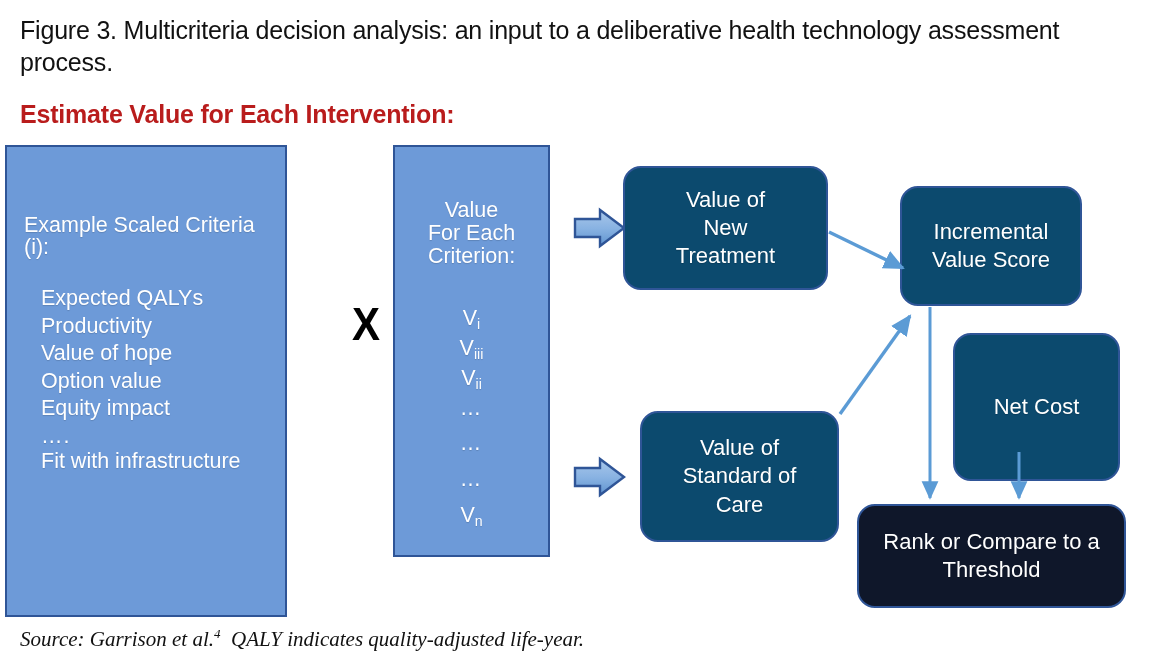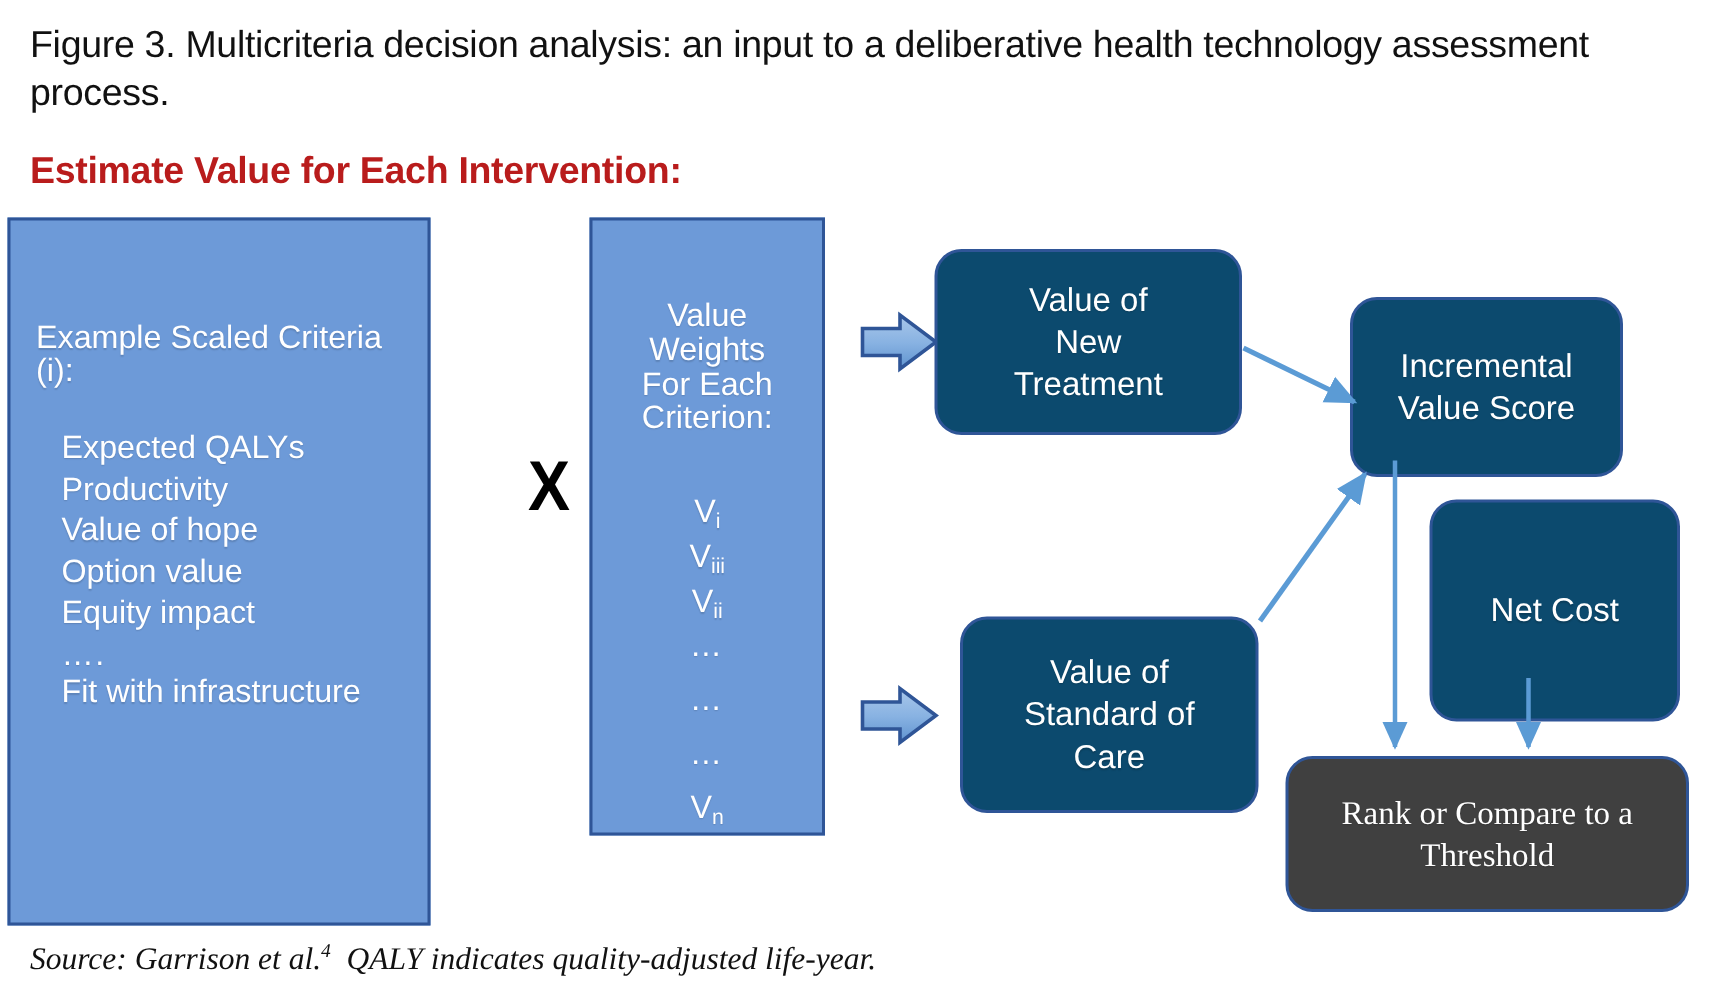--- a/index.html
+++ b/index.html
@@ -188,7 +188,6 @@
   <div id="weights-inner">
     <div id="weights-heading">
       <div>Value</div>
-      <div>Weights</div>
       <div>For Each</div>
       <div>Criterion:</div>
     </div>

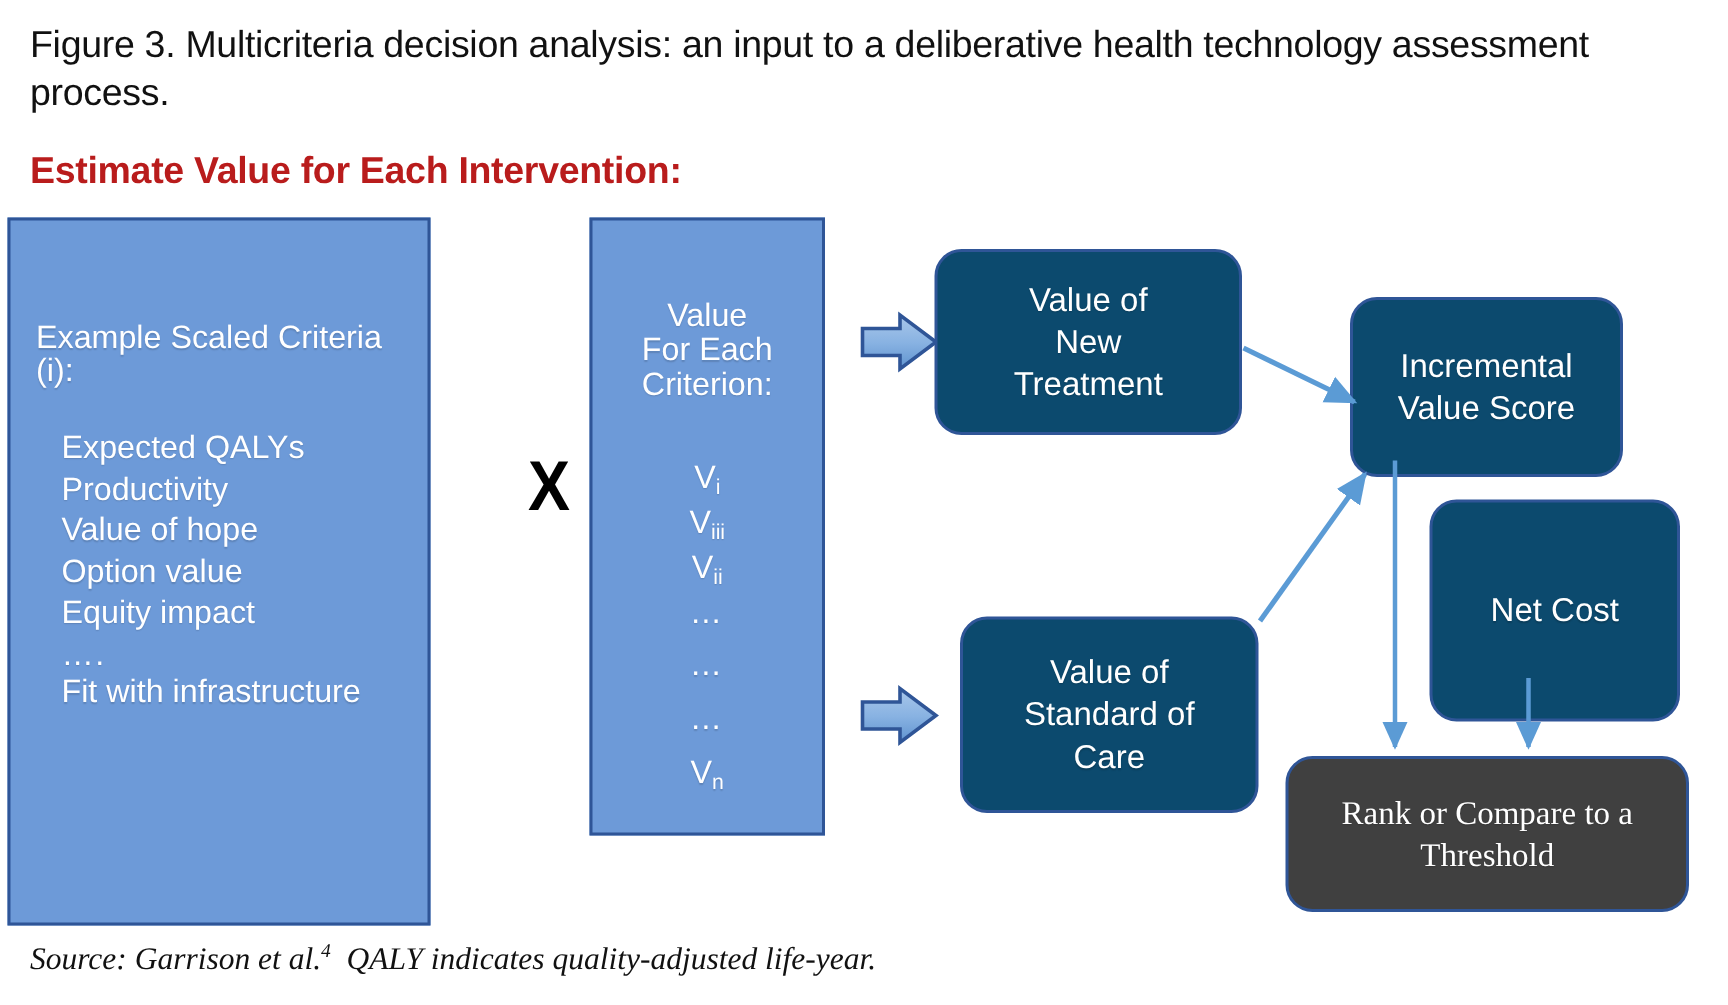--- a/index.html
+++ b/index.html
@@ -148,7 +148,7 @@
   
   #value-new-treatment-box { left: 623px; top: 166px; width: 205px; height: 124px; }
   #value-standard-care-box { left: 640px; top: 411px; width: 199px; height: 131px; }
-  #incremental-value-box   { left: 900px; top: 198px; width: 182px; height: 120px; }
+  #incremental-value-box   { left: 900px; top: 186px; width: 182px; height: 120px; }
   #net-cost-box            { left: 953px; top: 333px; width: 167px; height: 148px; }
   #rank-compare-box        { left: 857px; top: 504px; width: 269px; height: 104px; }
 

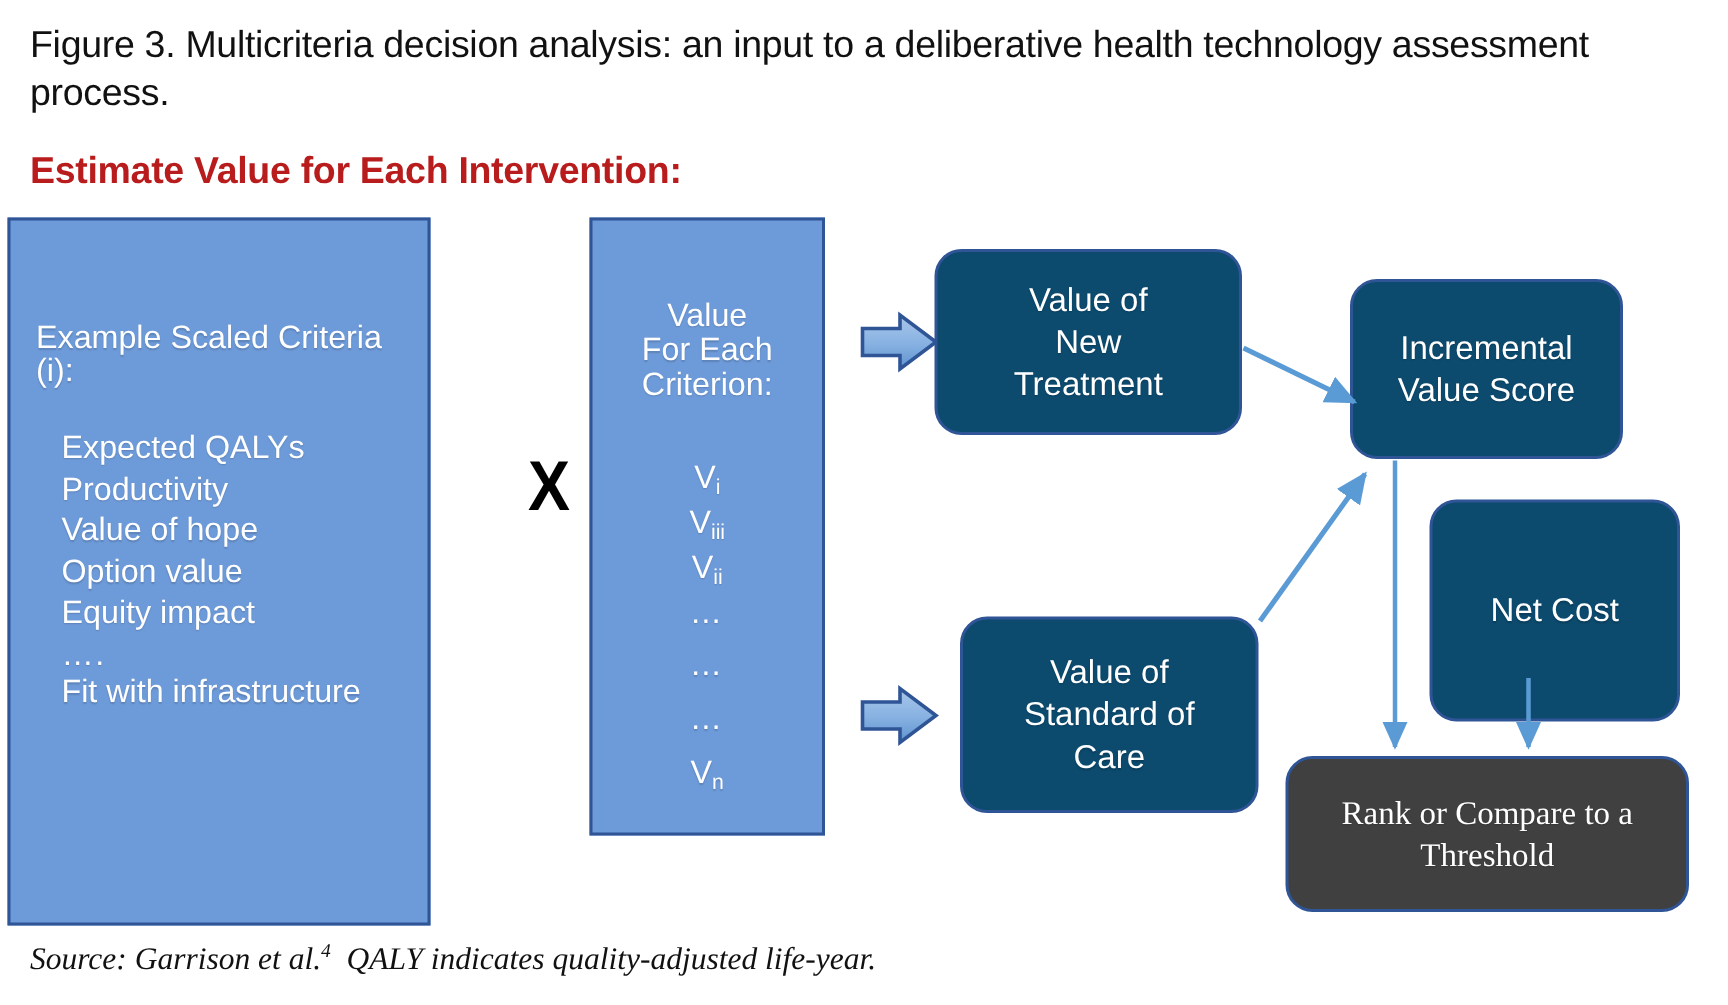--- a/index.html
+++ b/index.html
@@ -81,9 +81,8 @@
   }
 
   .rounded-box.green {
-    background: #404040;
+    background: #0f172a;
     border-color: #2f5597;
-    font-family: Liberation Serif, serif;
   }
 
   

